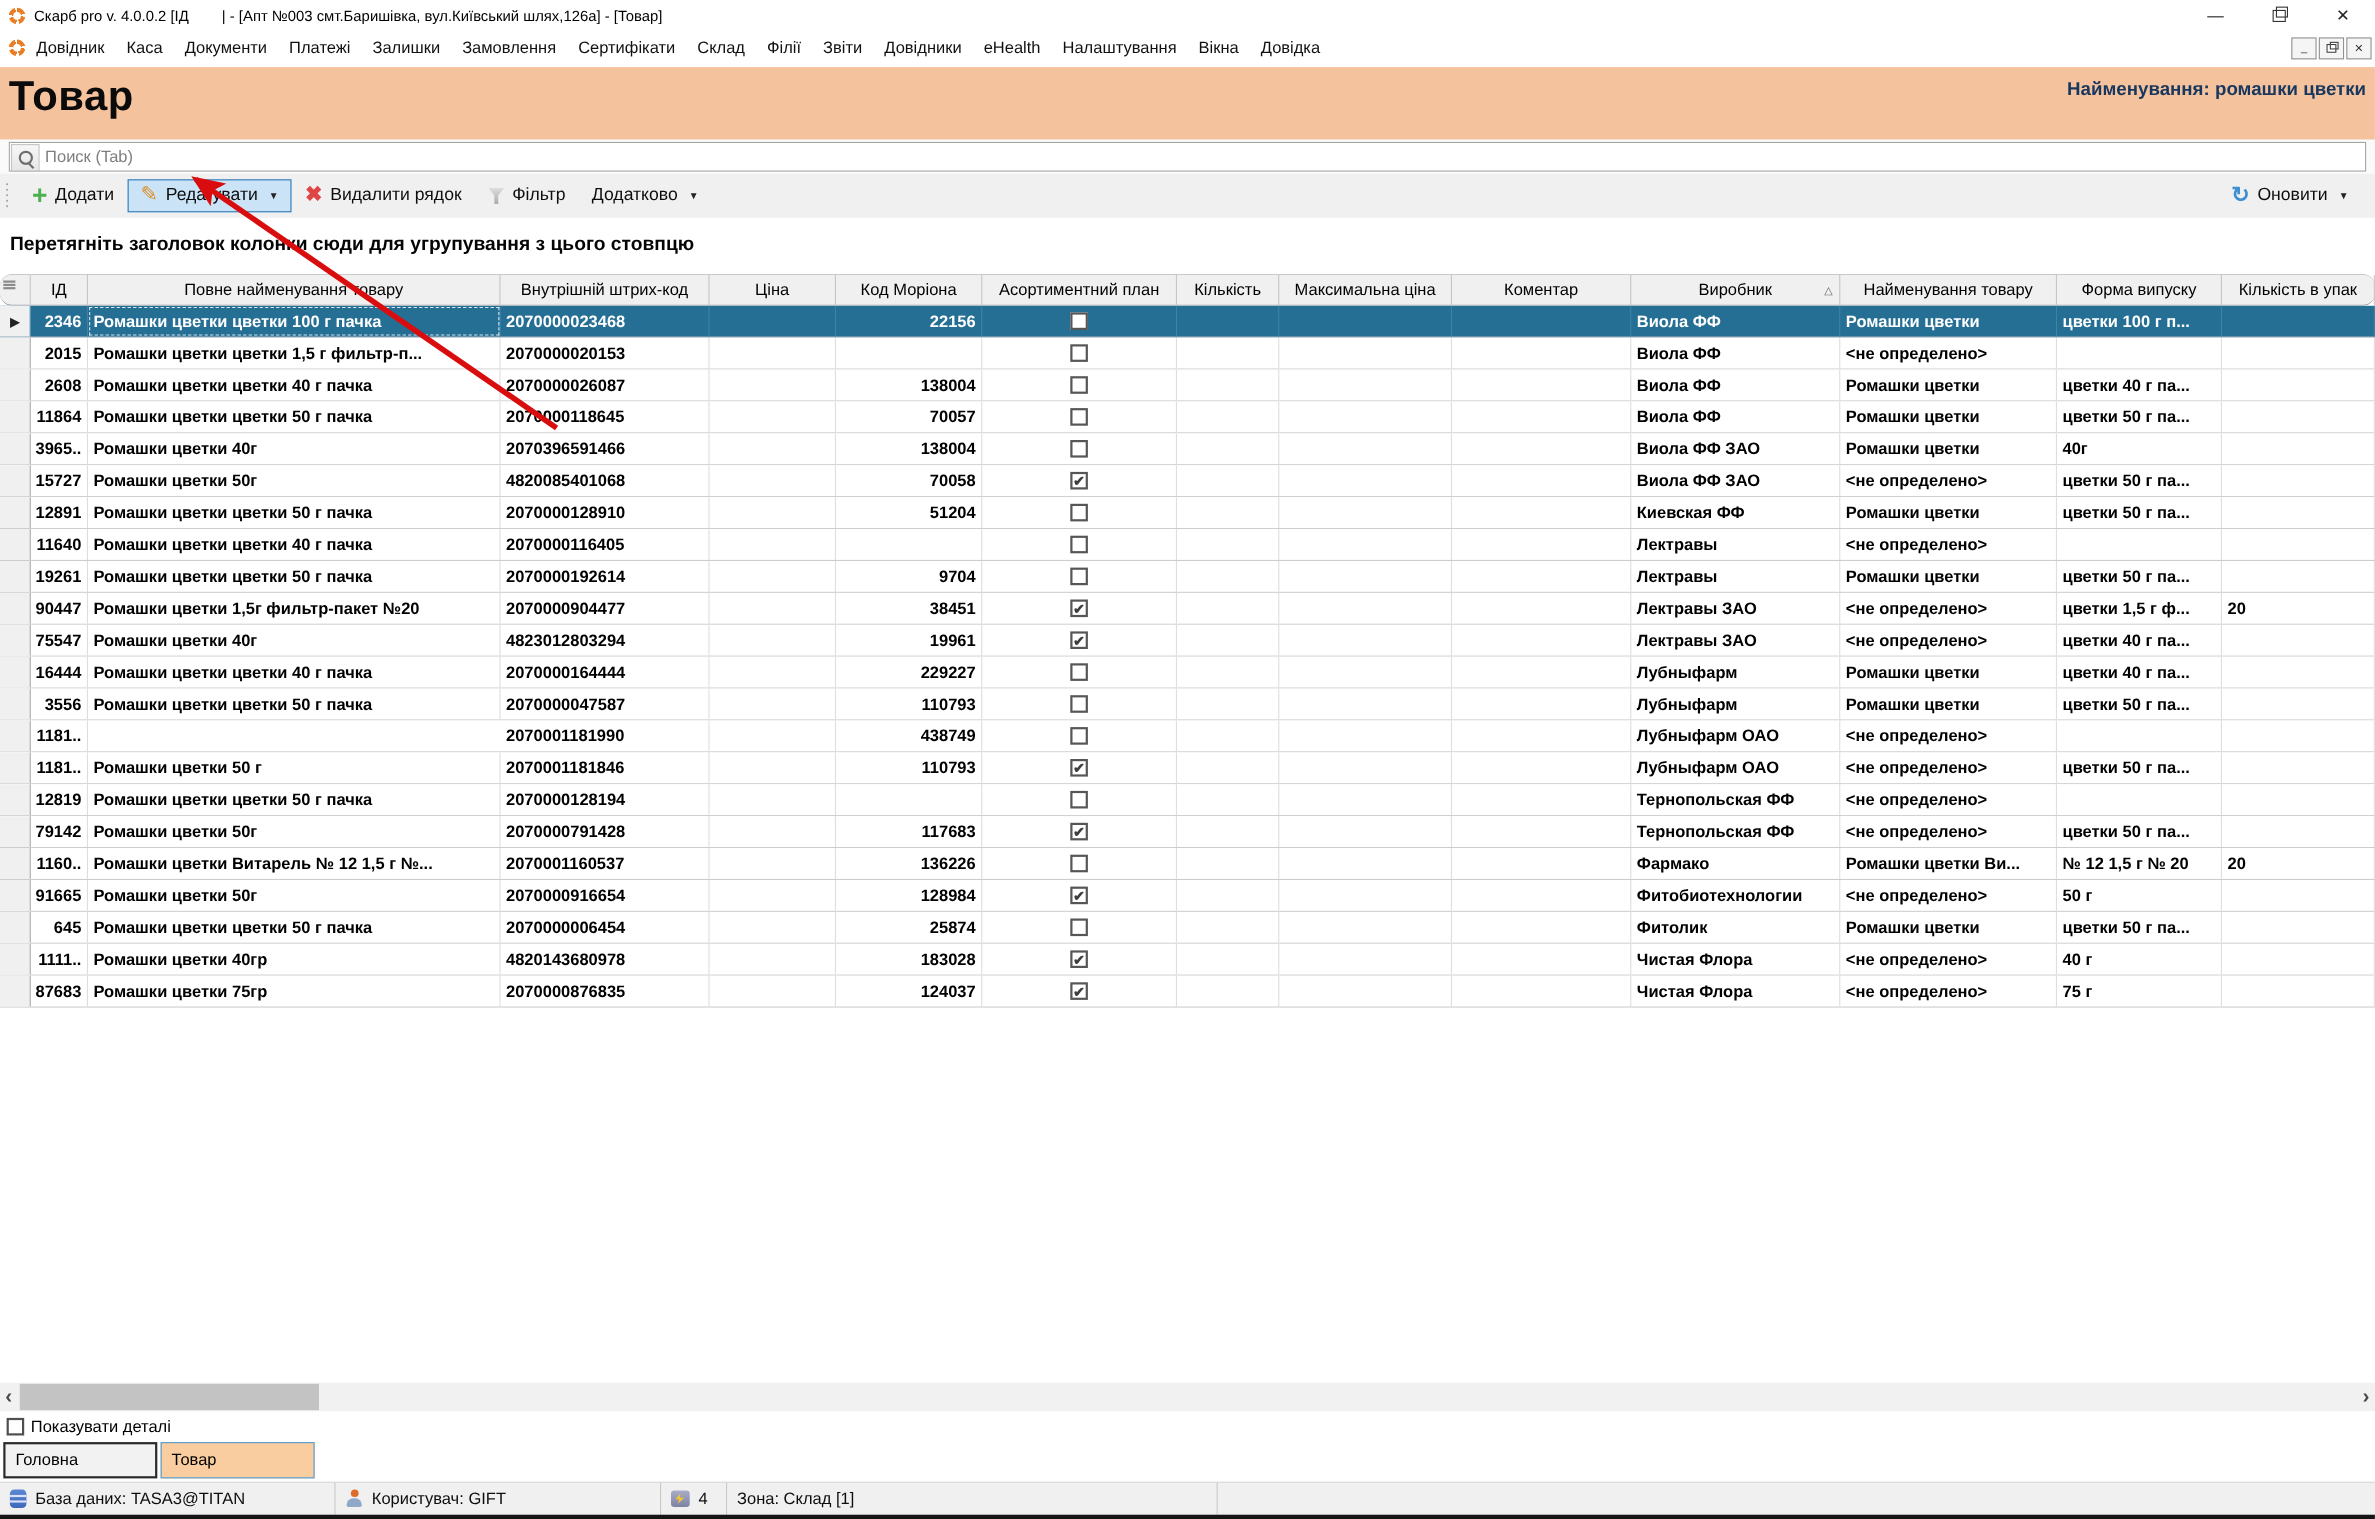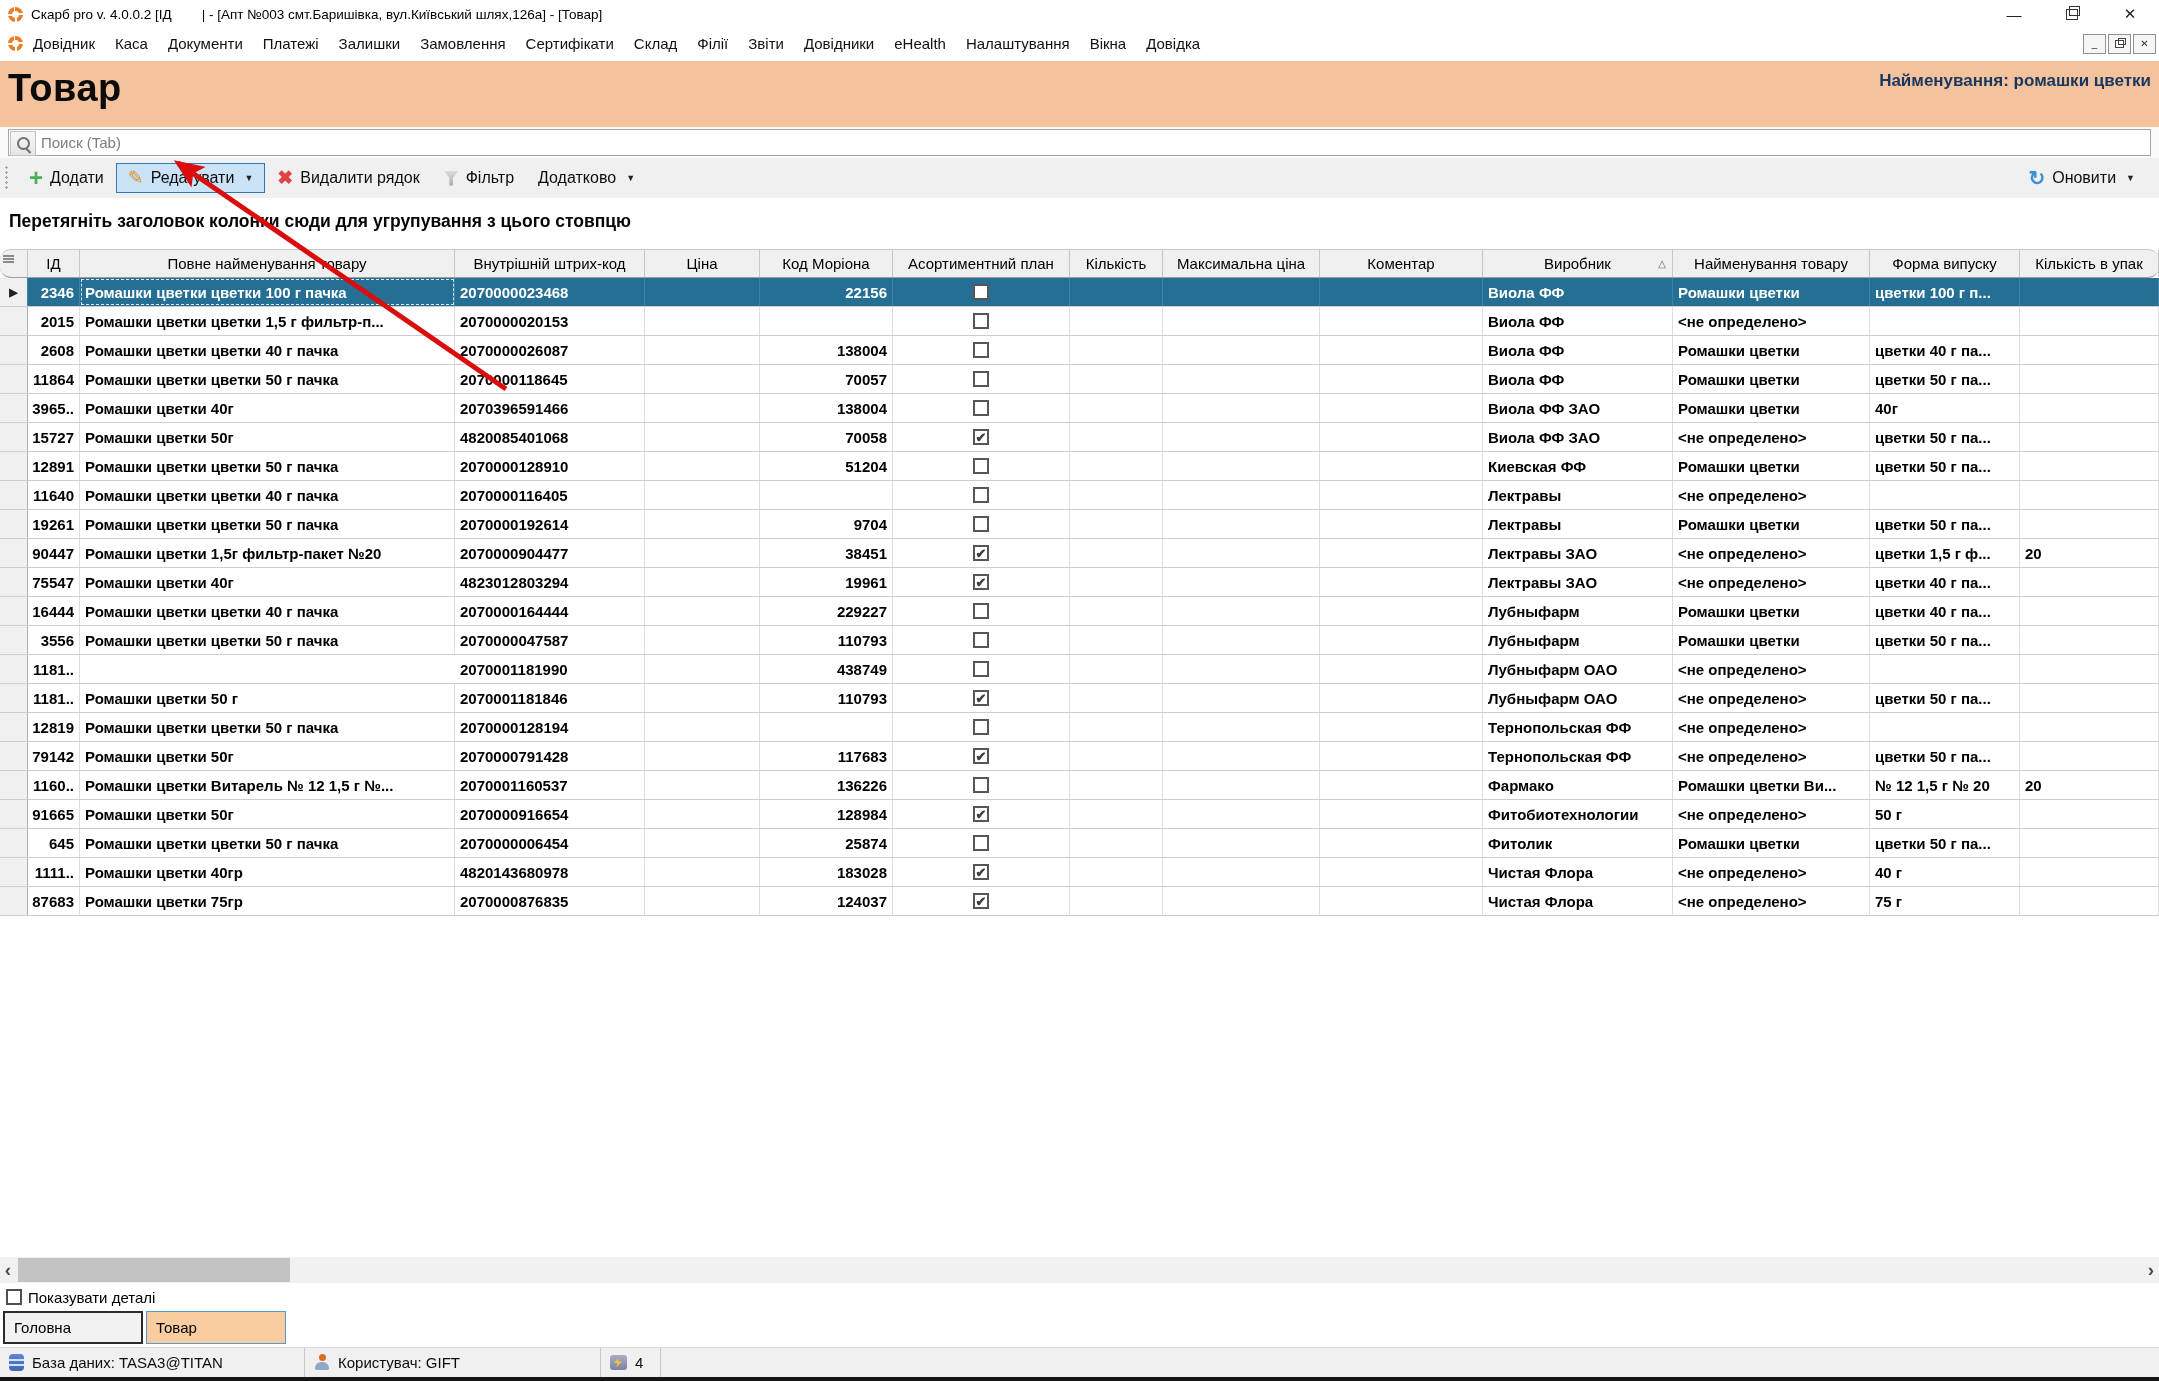--- a/index.html
+++ b/index.html
@@ -639,6 +639,9 @@
       <span class="icon-register"></span>
       <span>4</span>
     </div>
+    <div class="st-sec" style="width:446px;">
+      <span>Зона: Склад [1]</span>
+    </div>
   </div>
   <div id="bottom-strip" class="abs"></div>
 

